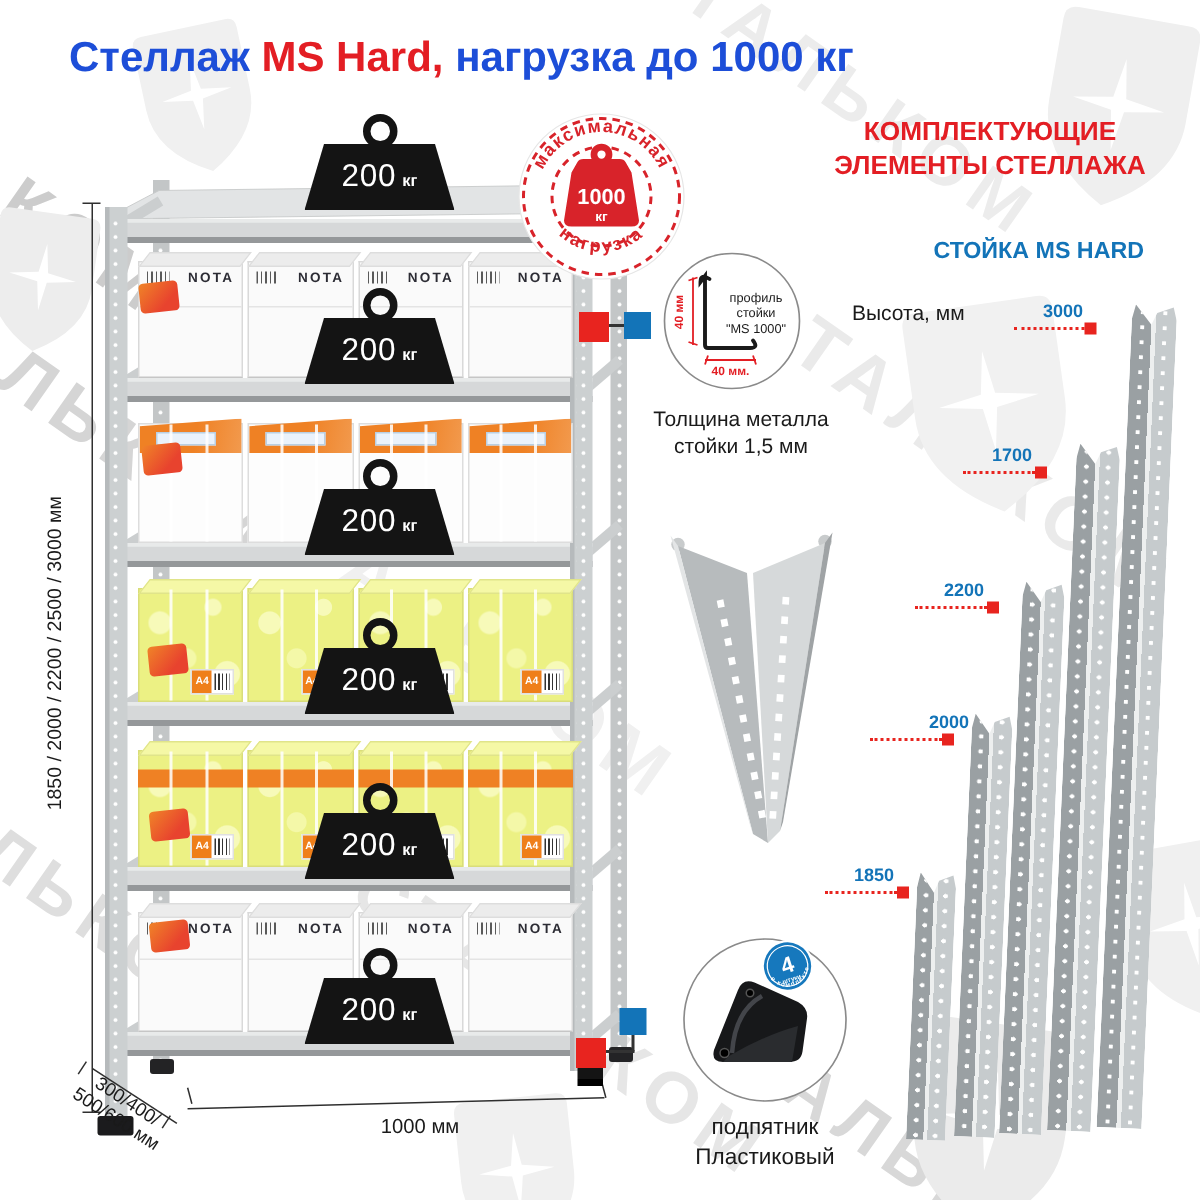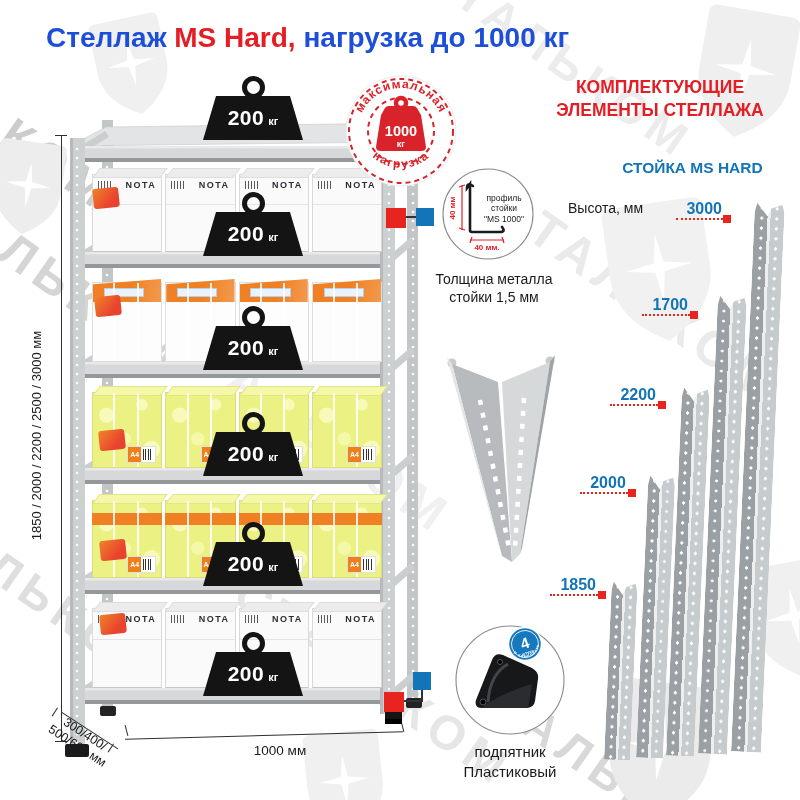--- a/index.html
+++ b/index.html
@@ -50,7 +50,7 @@
                 margin:0 auto -3px auto;position:relative;background:transparent;}
   .weight .wbody{height:44px;background:#141414;clip-path:polygon(13% 0,87% 0,100% 100%,0 100%);
                  display:flex;align-items:center;justify-content:center;color:#fff;}
-  .weight .val{font-size:21px;font-weight:bold;letter-spacing:.5px;}
+  .weight .val{font-size:21px;font-weight:normal;letter-spacing:.5px;}
   .weight .unit{font-size:11px;font-weight:bold;margin:6px 0 0 4px;}
   
   .dimline{position:absolute;border-top:1.5px solid #2f2f2f;z-index:4;}

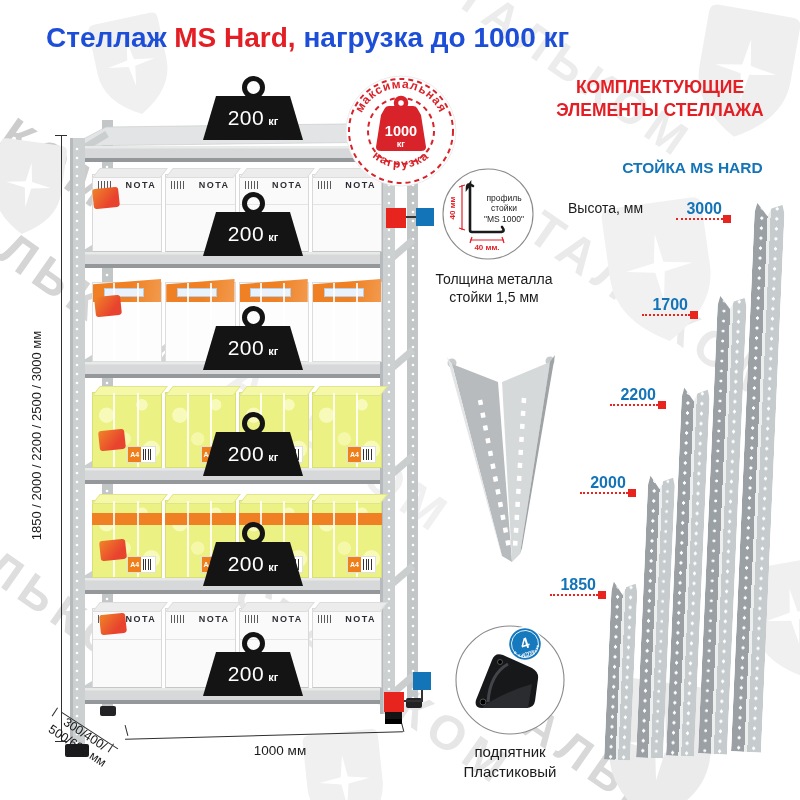--- a/index.html
+++ b/index.html
@@ -80,7 +80,7 @@
     background-size:100% 10px,100% 10px,100% 100%;
     background-repeat:repeat,repeat,no-repeat;
     clip-path:polygon(0 10px,8% 0,44% 13px,56% 5px,92% 1px,100% 10px,100% 100%,0 100%);}
-  .hlbl{position:absolute;width:48px;text-align:right;color:#1374b8;font-size:16px;font-weight:bold;z-index:3;}
+  .hlbl{position:absolute;width:48px;text-align:right;color:#1374b8;font-size:12px;font-weight:bold;z-index:3;}
   .hdots{position:absolute;border-top:2px dotted #e8241f;z-index:3;}
   .hsq{position:absolute;width:8px;height:8px;background:#e8241f;z-index:3;}
 </style>

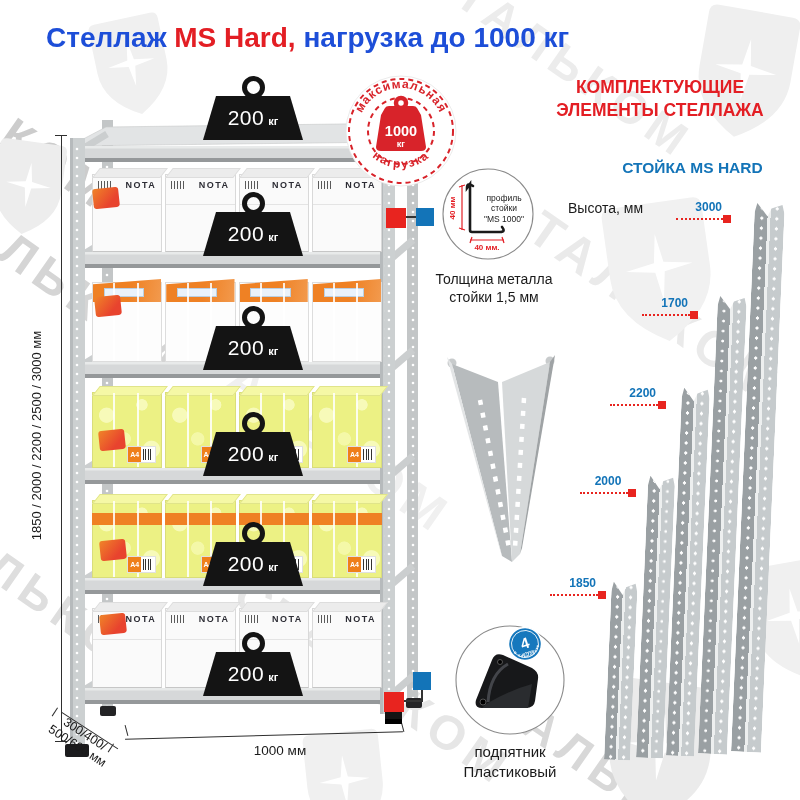--- a/index.html
+++ b/index.html
@@ -516,7 +516,7 @@
   <div class="hdots" style="left:550px;top:594px;width:48px;"></div>
   <div class="hsq" style="left:598px;top:591px;"></div>
 
-  <div class="hlbl" style="left:584px;top:474px;text-align:center;">2000</div>
+  <div class="hlbl" style="left:598px;top:474px;">2000</div>
   <div class="hdots" style="left:580px;top:492px;width:48px;"></div>
   <div class="hsq" style="left:628px;top:489px;"></div>
 

